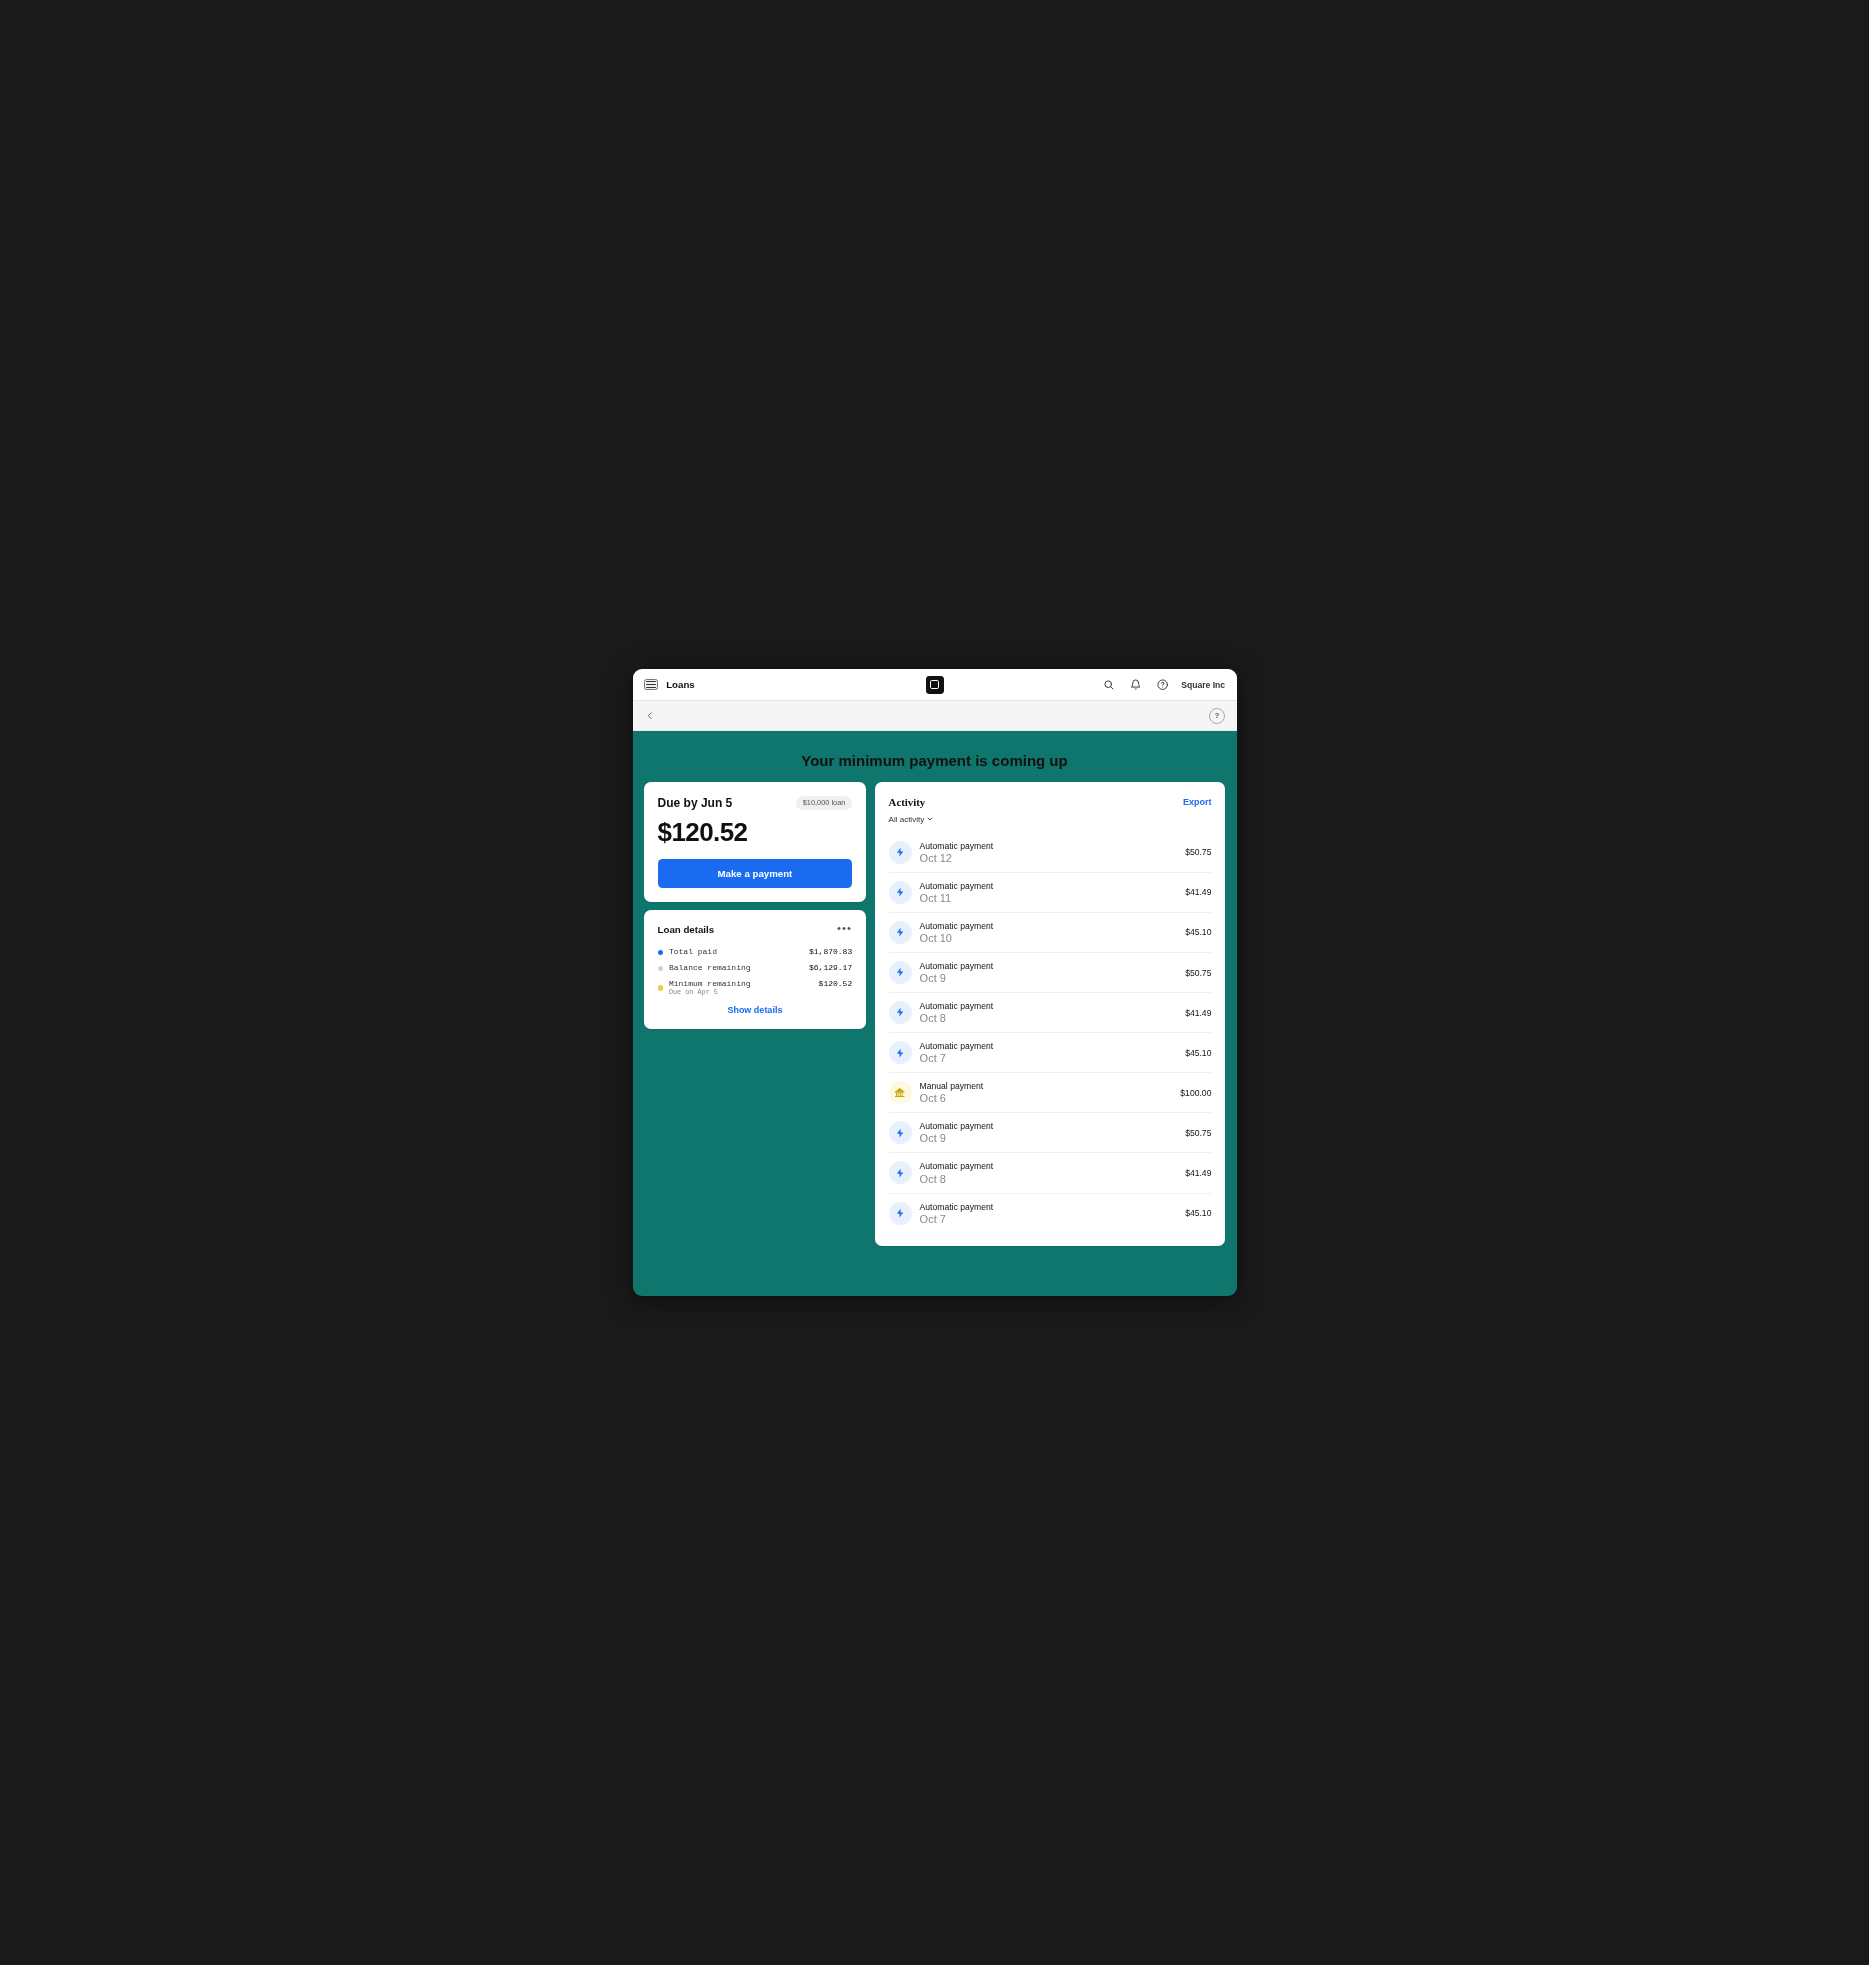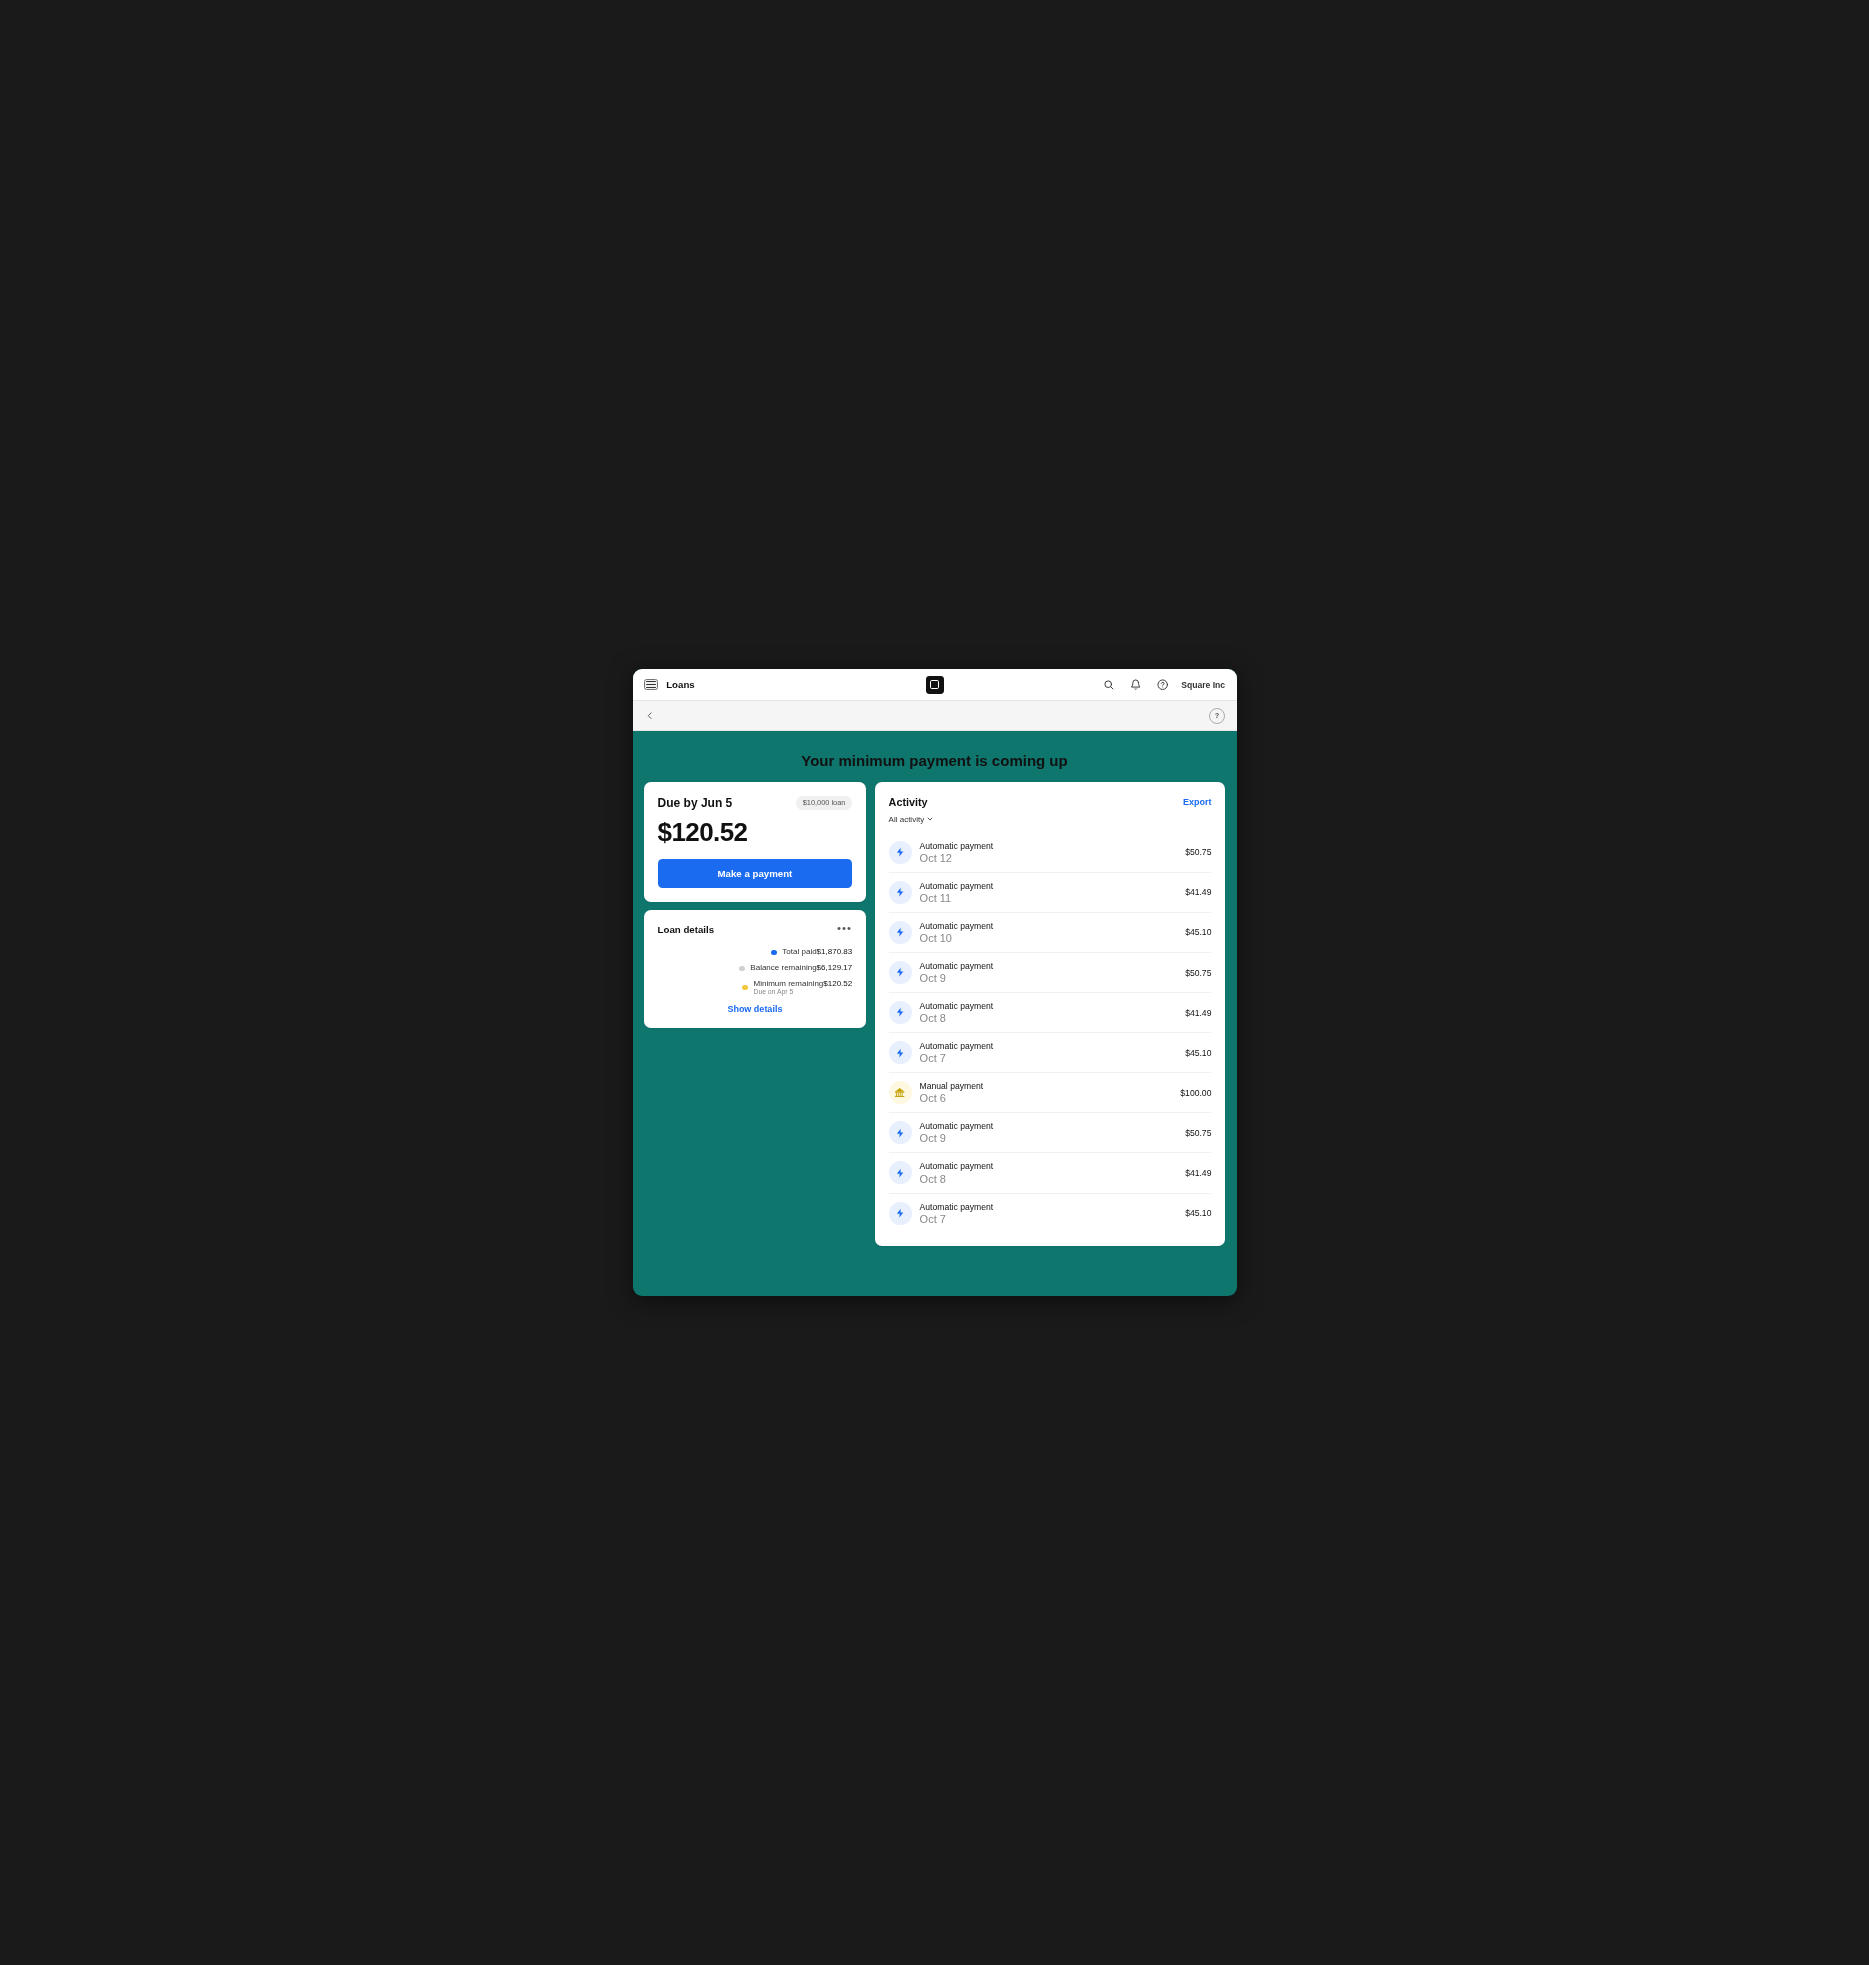--- a/index.html
+++ b/index.html
@@ -313,6 +313,7 @@
       font-size: 10.8px;
       font-weight: 700;
       color: #111;
+      font-family: Liberation Serif, serif;
     }
     .export-btn {
       background: none;

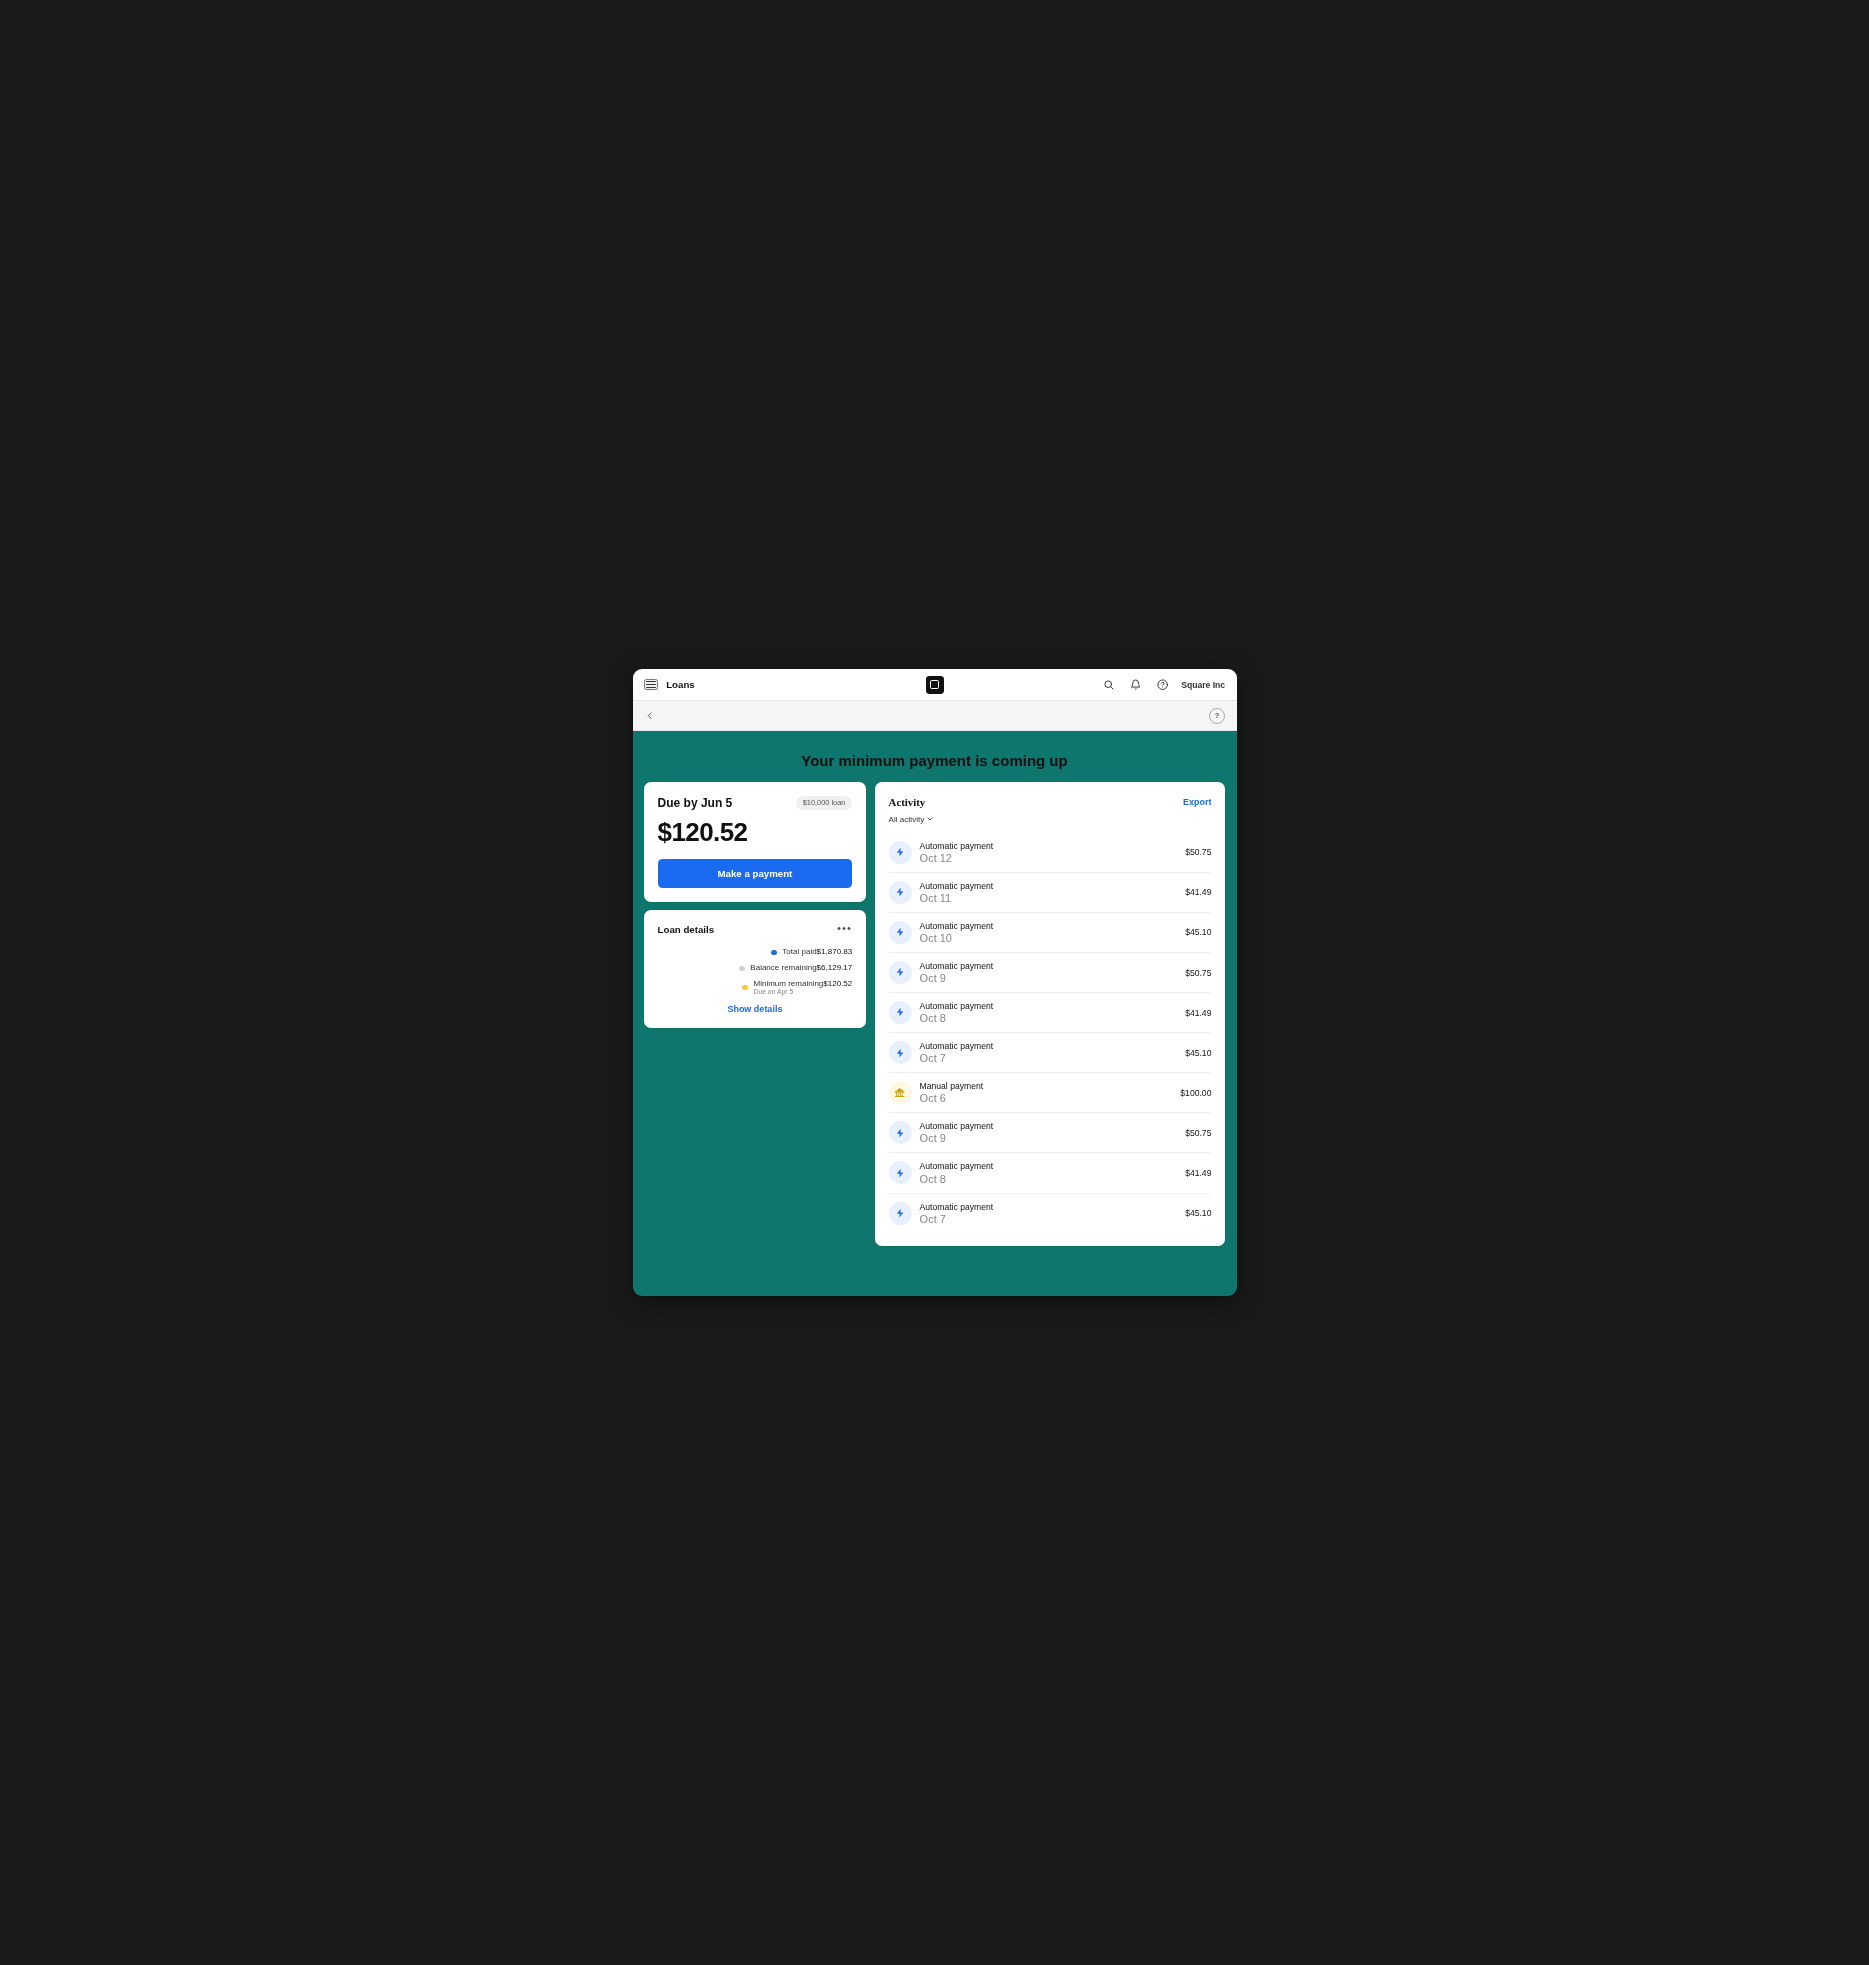--- a/index.html
+++ b/index.html
@@ -255,8 +255,9 @@
     .legend-item {
       display: flex;
       align-items: flex-start;
-      justify-content: flex-end;
+      justify-content: space-between;
       padding: 3.4px 0;
+      font-family: Liberation Mono, monospace;
     }
     .legend-left {
       display: flex;

